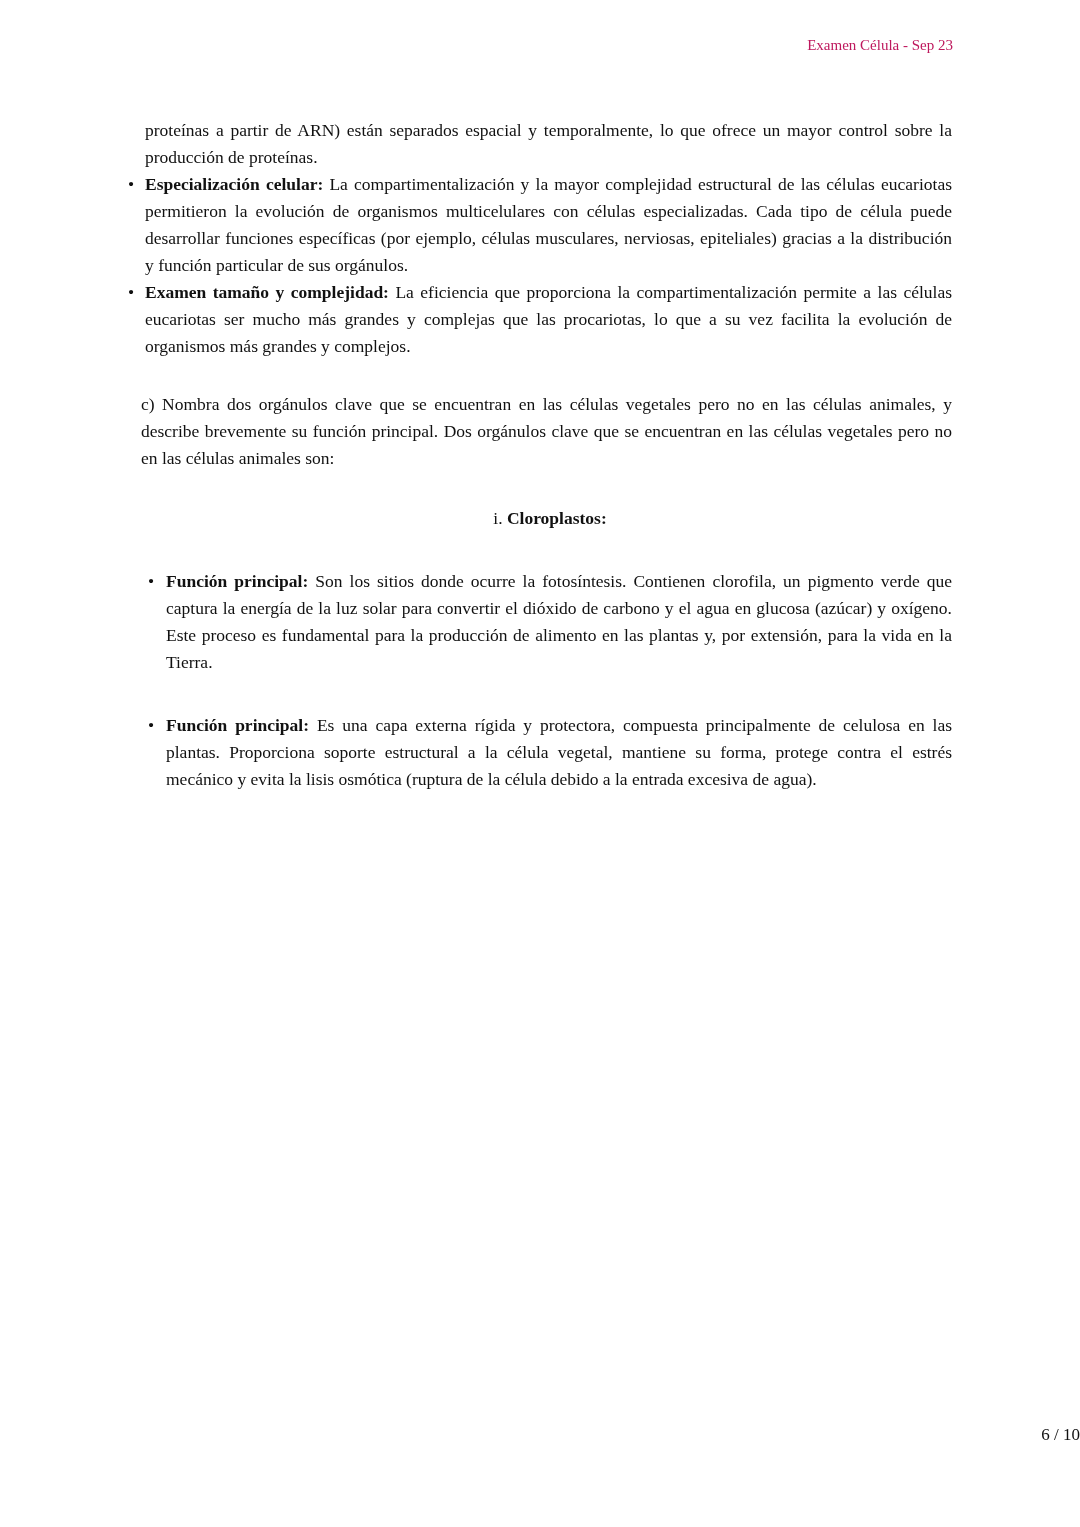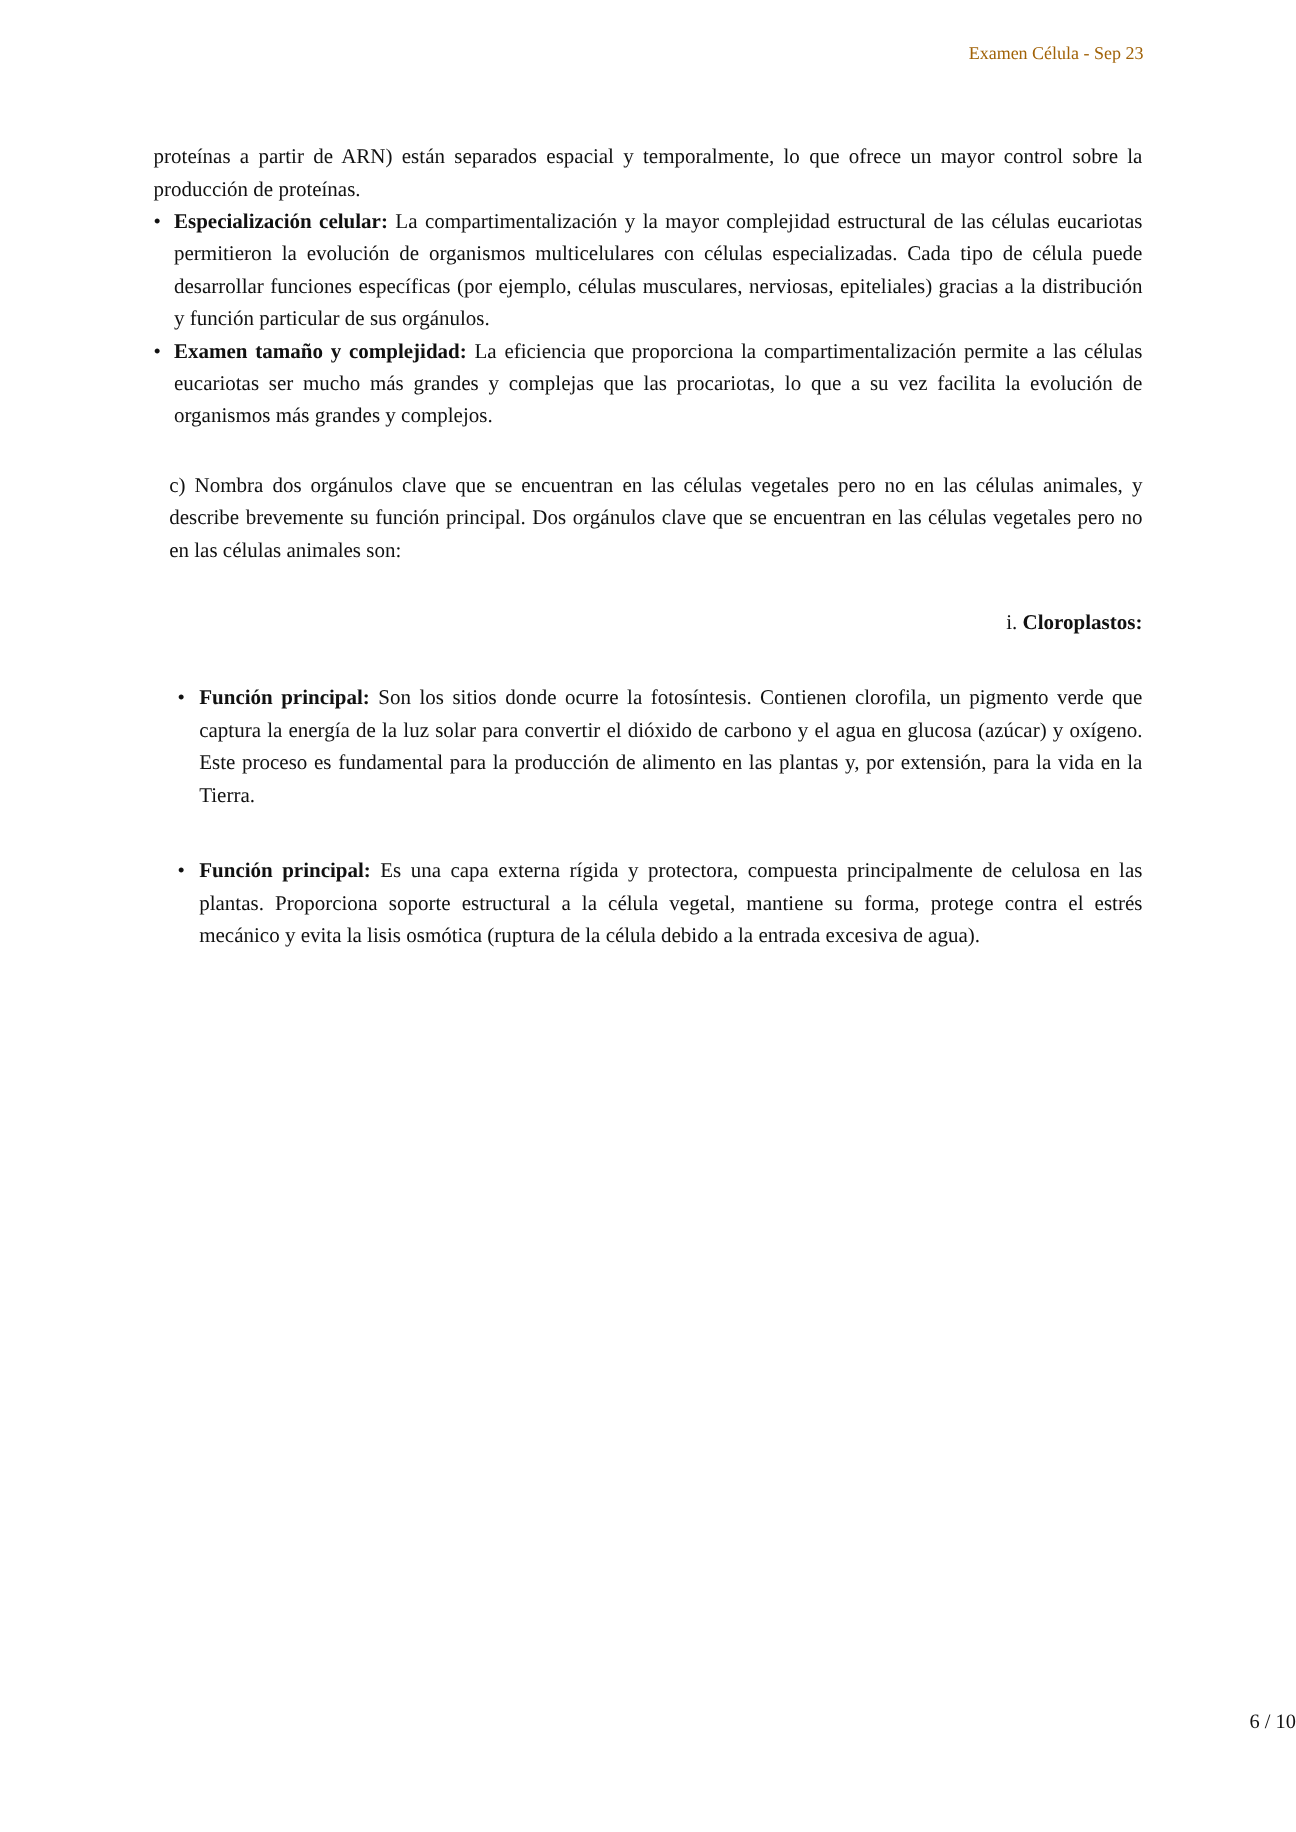--- a/index.html
+++ b/index.html
@@ -23,7 +23,7 @@
     right: 127px;
     font-size: 15px;
     line-height: 18px;
-    color: #a16207;
+    color: #be185d;
     margin-left: 20px;
   }
   .body-text {

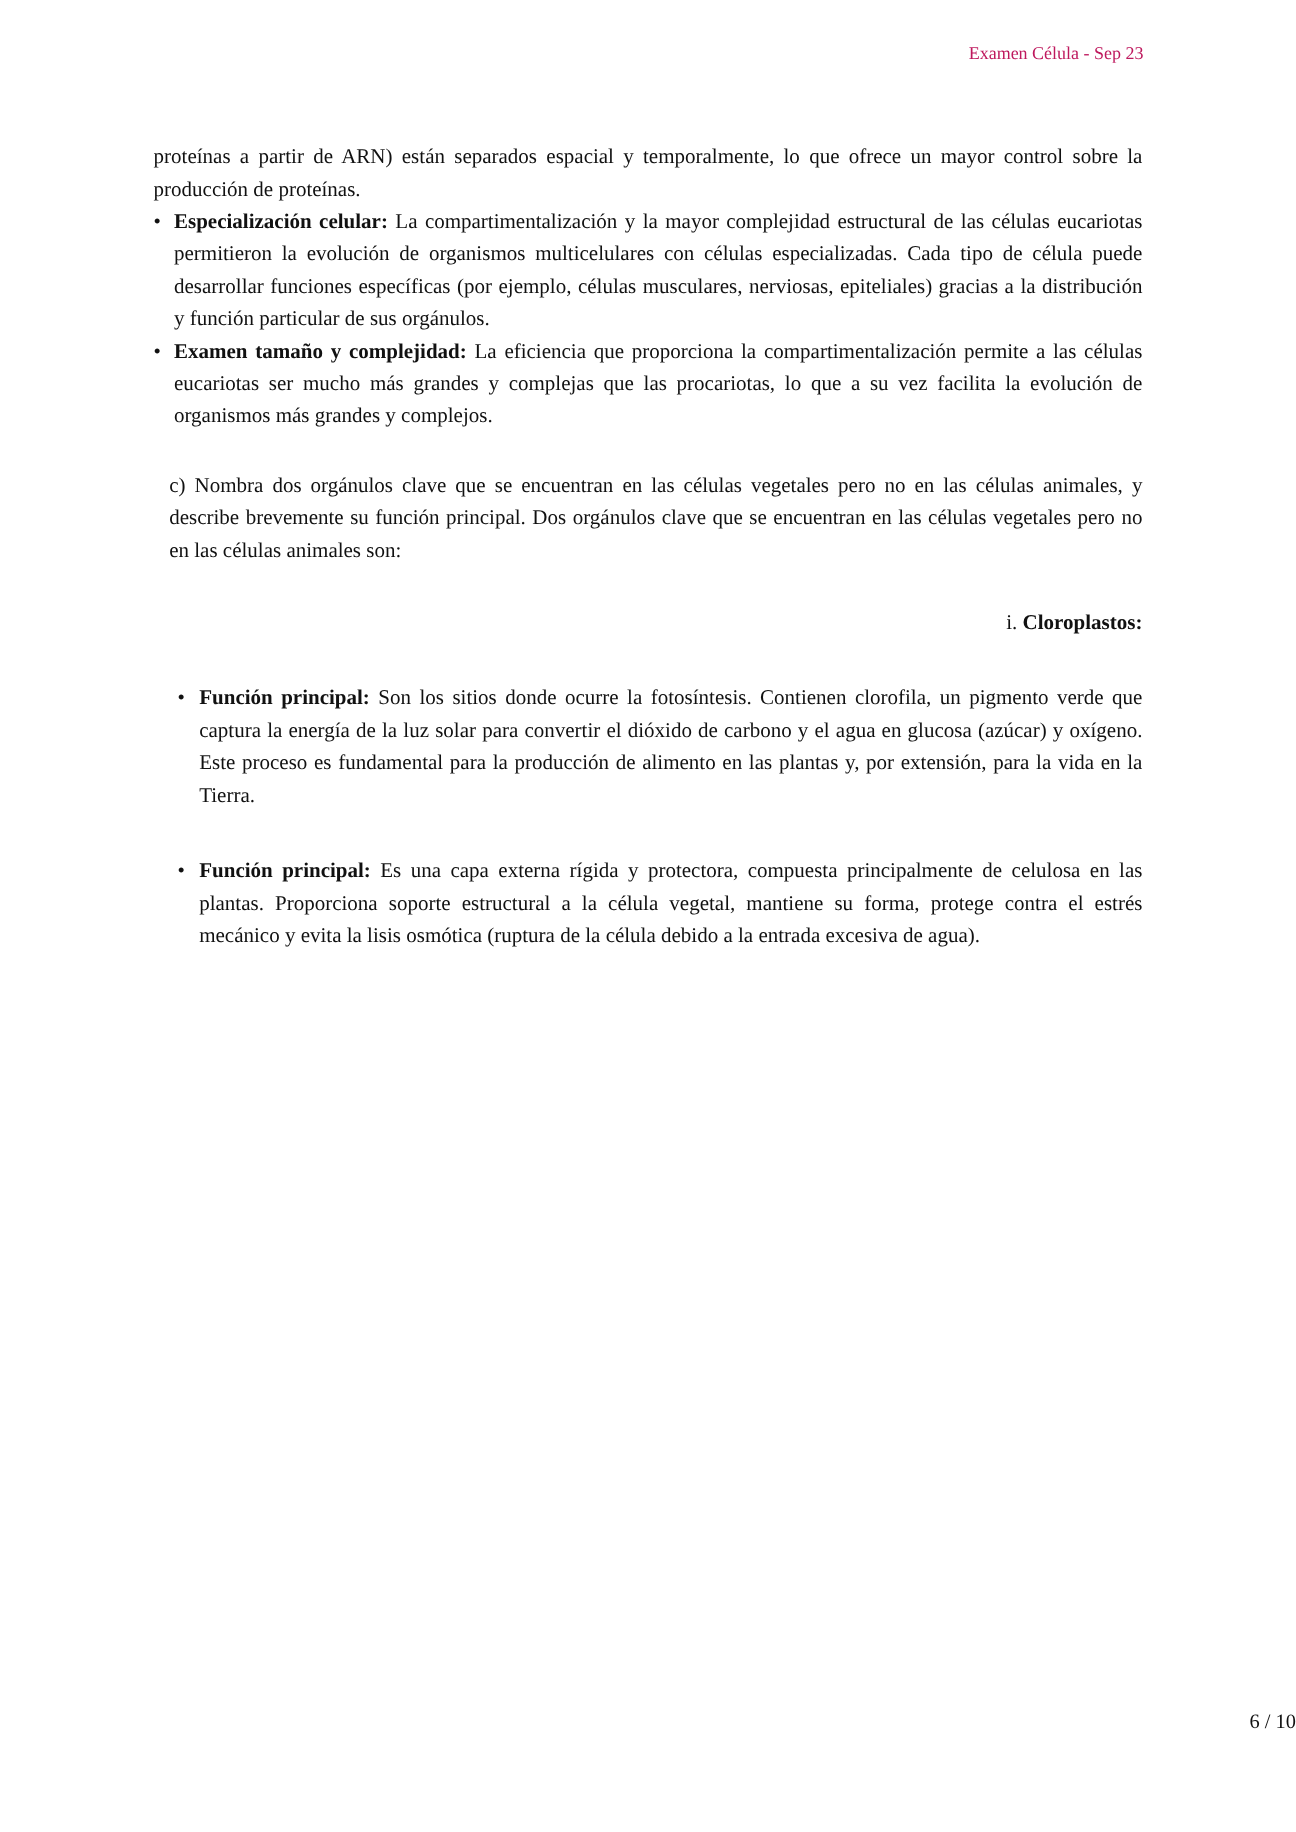--- a/index.html
+++ b/index.html
@@ -37,6 +37,7 @@
   }
   p { margin: 0; }
   .cont-paragraph {
+    margin-left: 17px;
   }
   .bullet {
     display: flex;

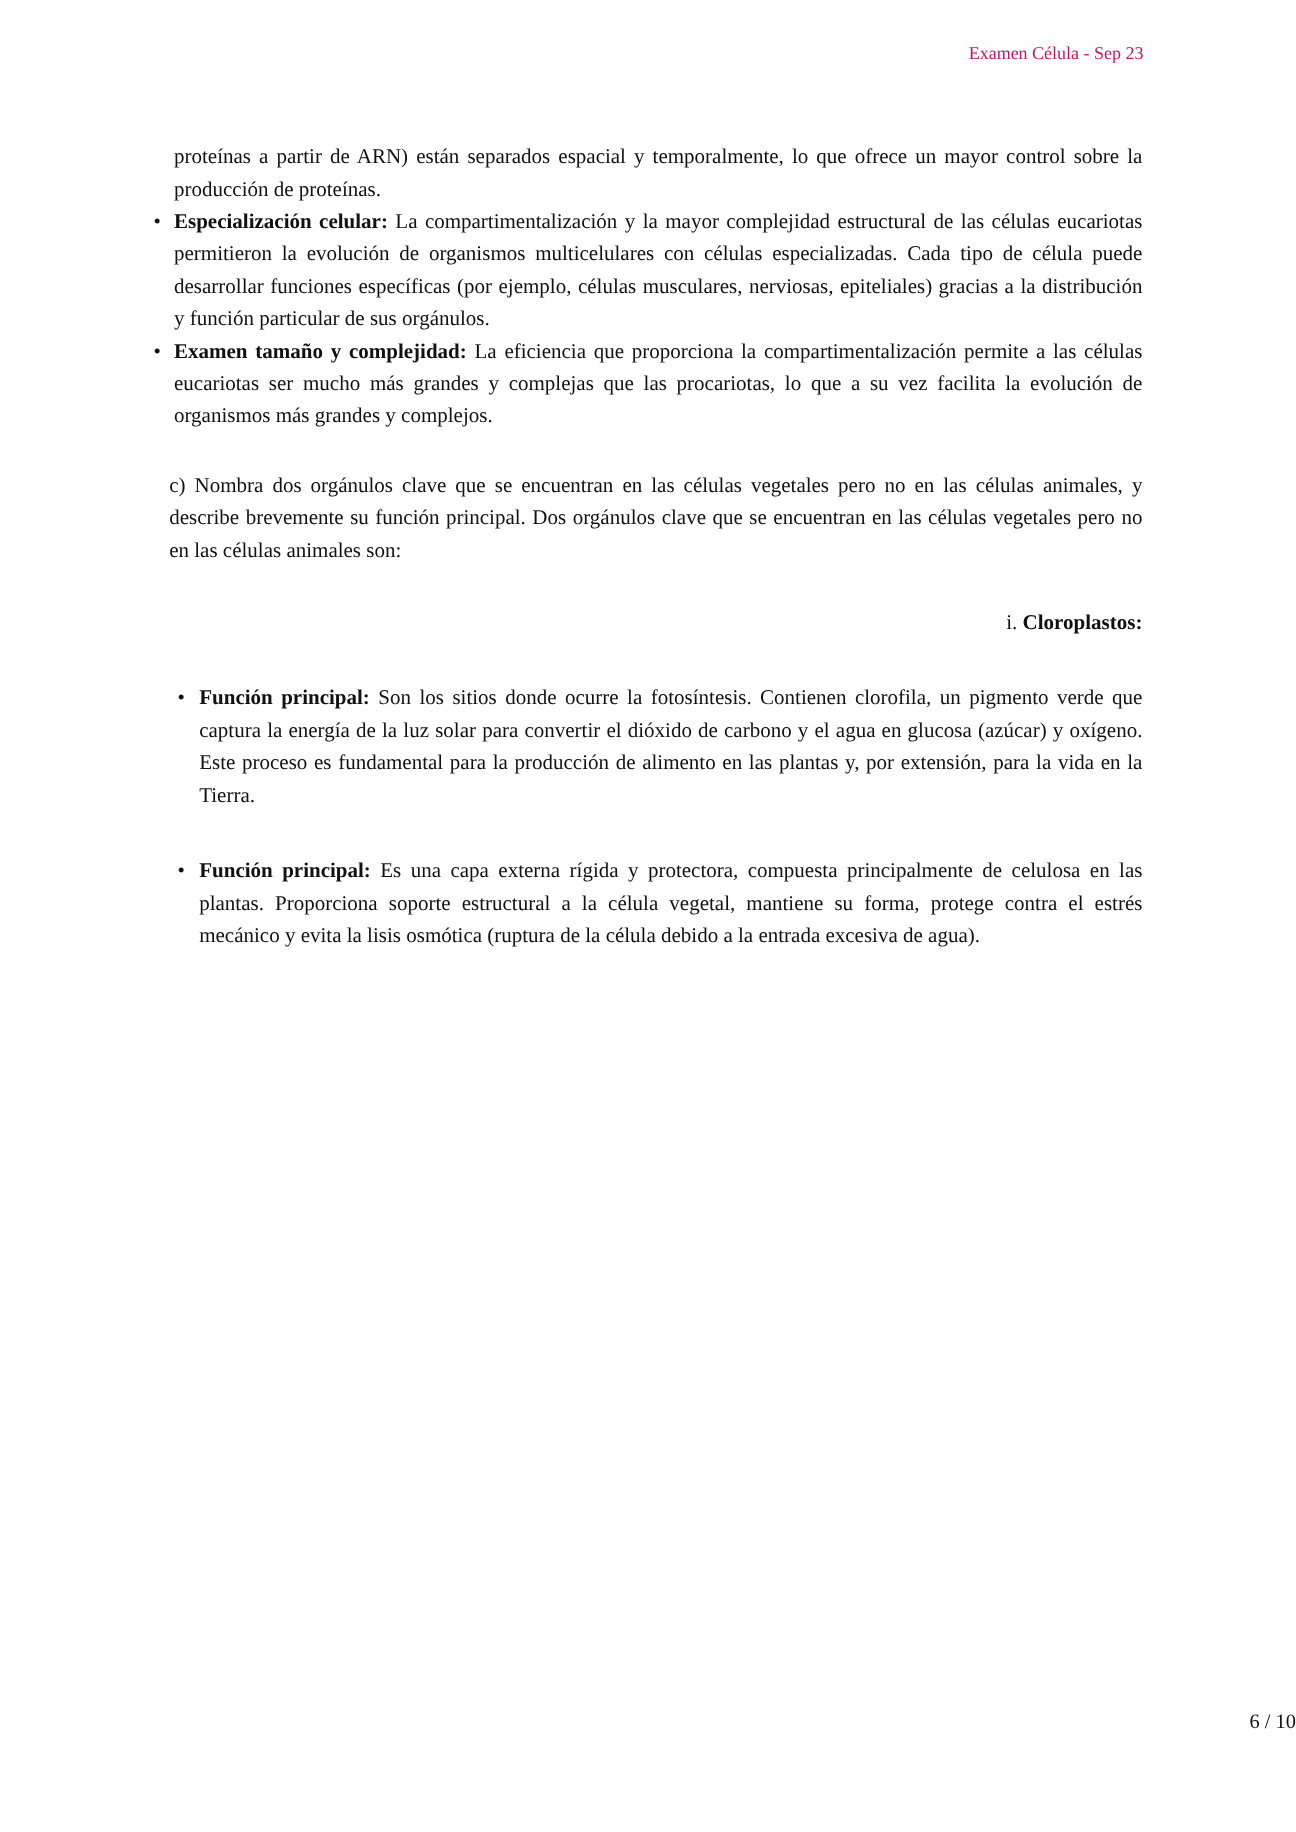--- a/index.html
+++ b/index.html
@@ -58,7 +58,7 @@
   .sub-heading {
     margin-top: 33px;
     margin-left: 20px;
-    text-align: right;
+    text-align: center;
   }
   .sub-bullet {
     margin-top: 36px;

